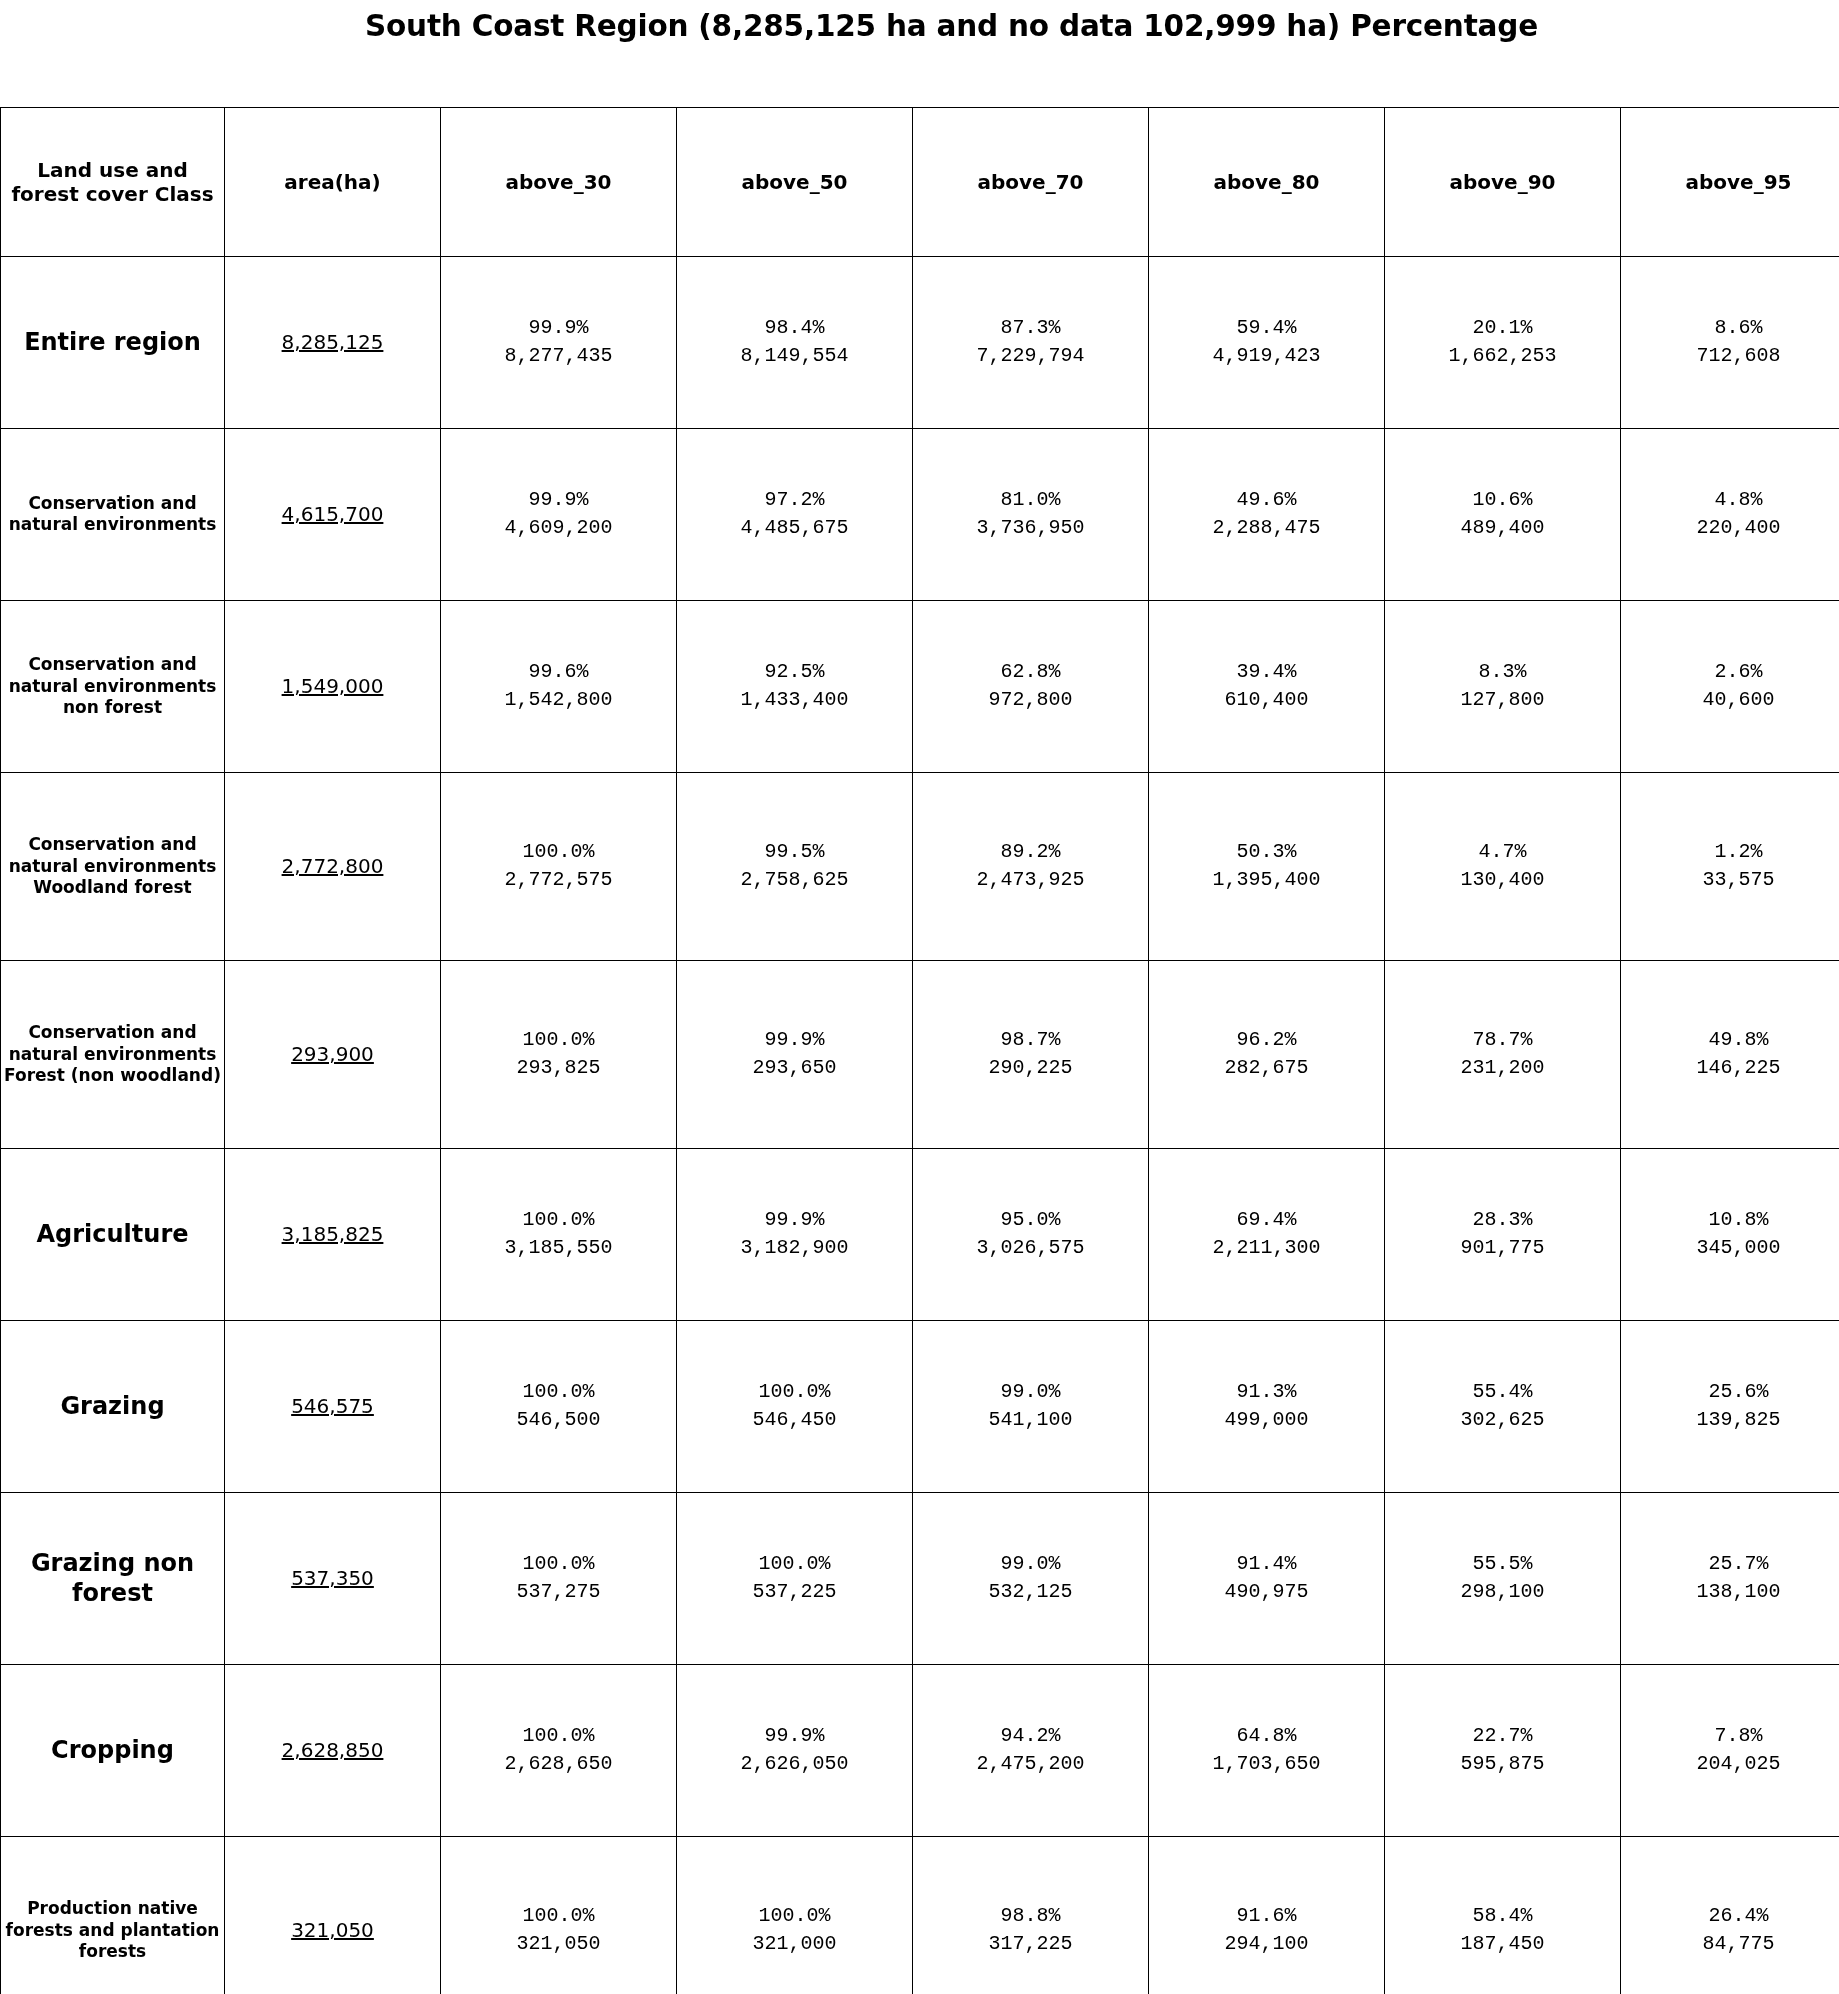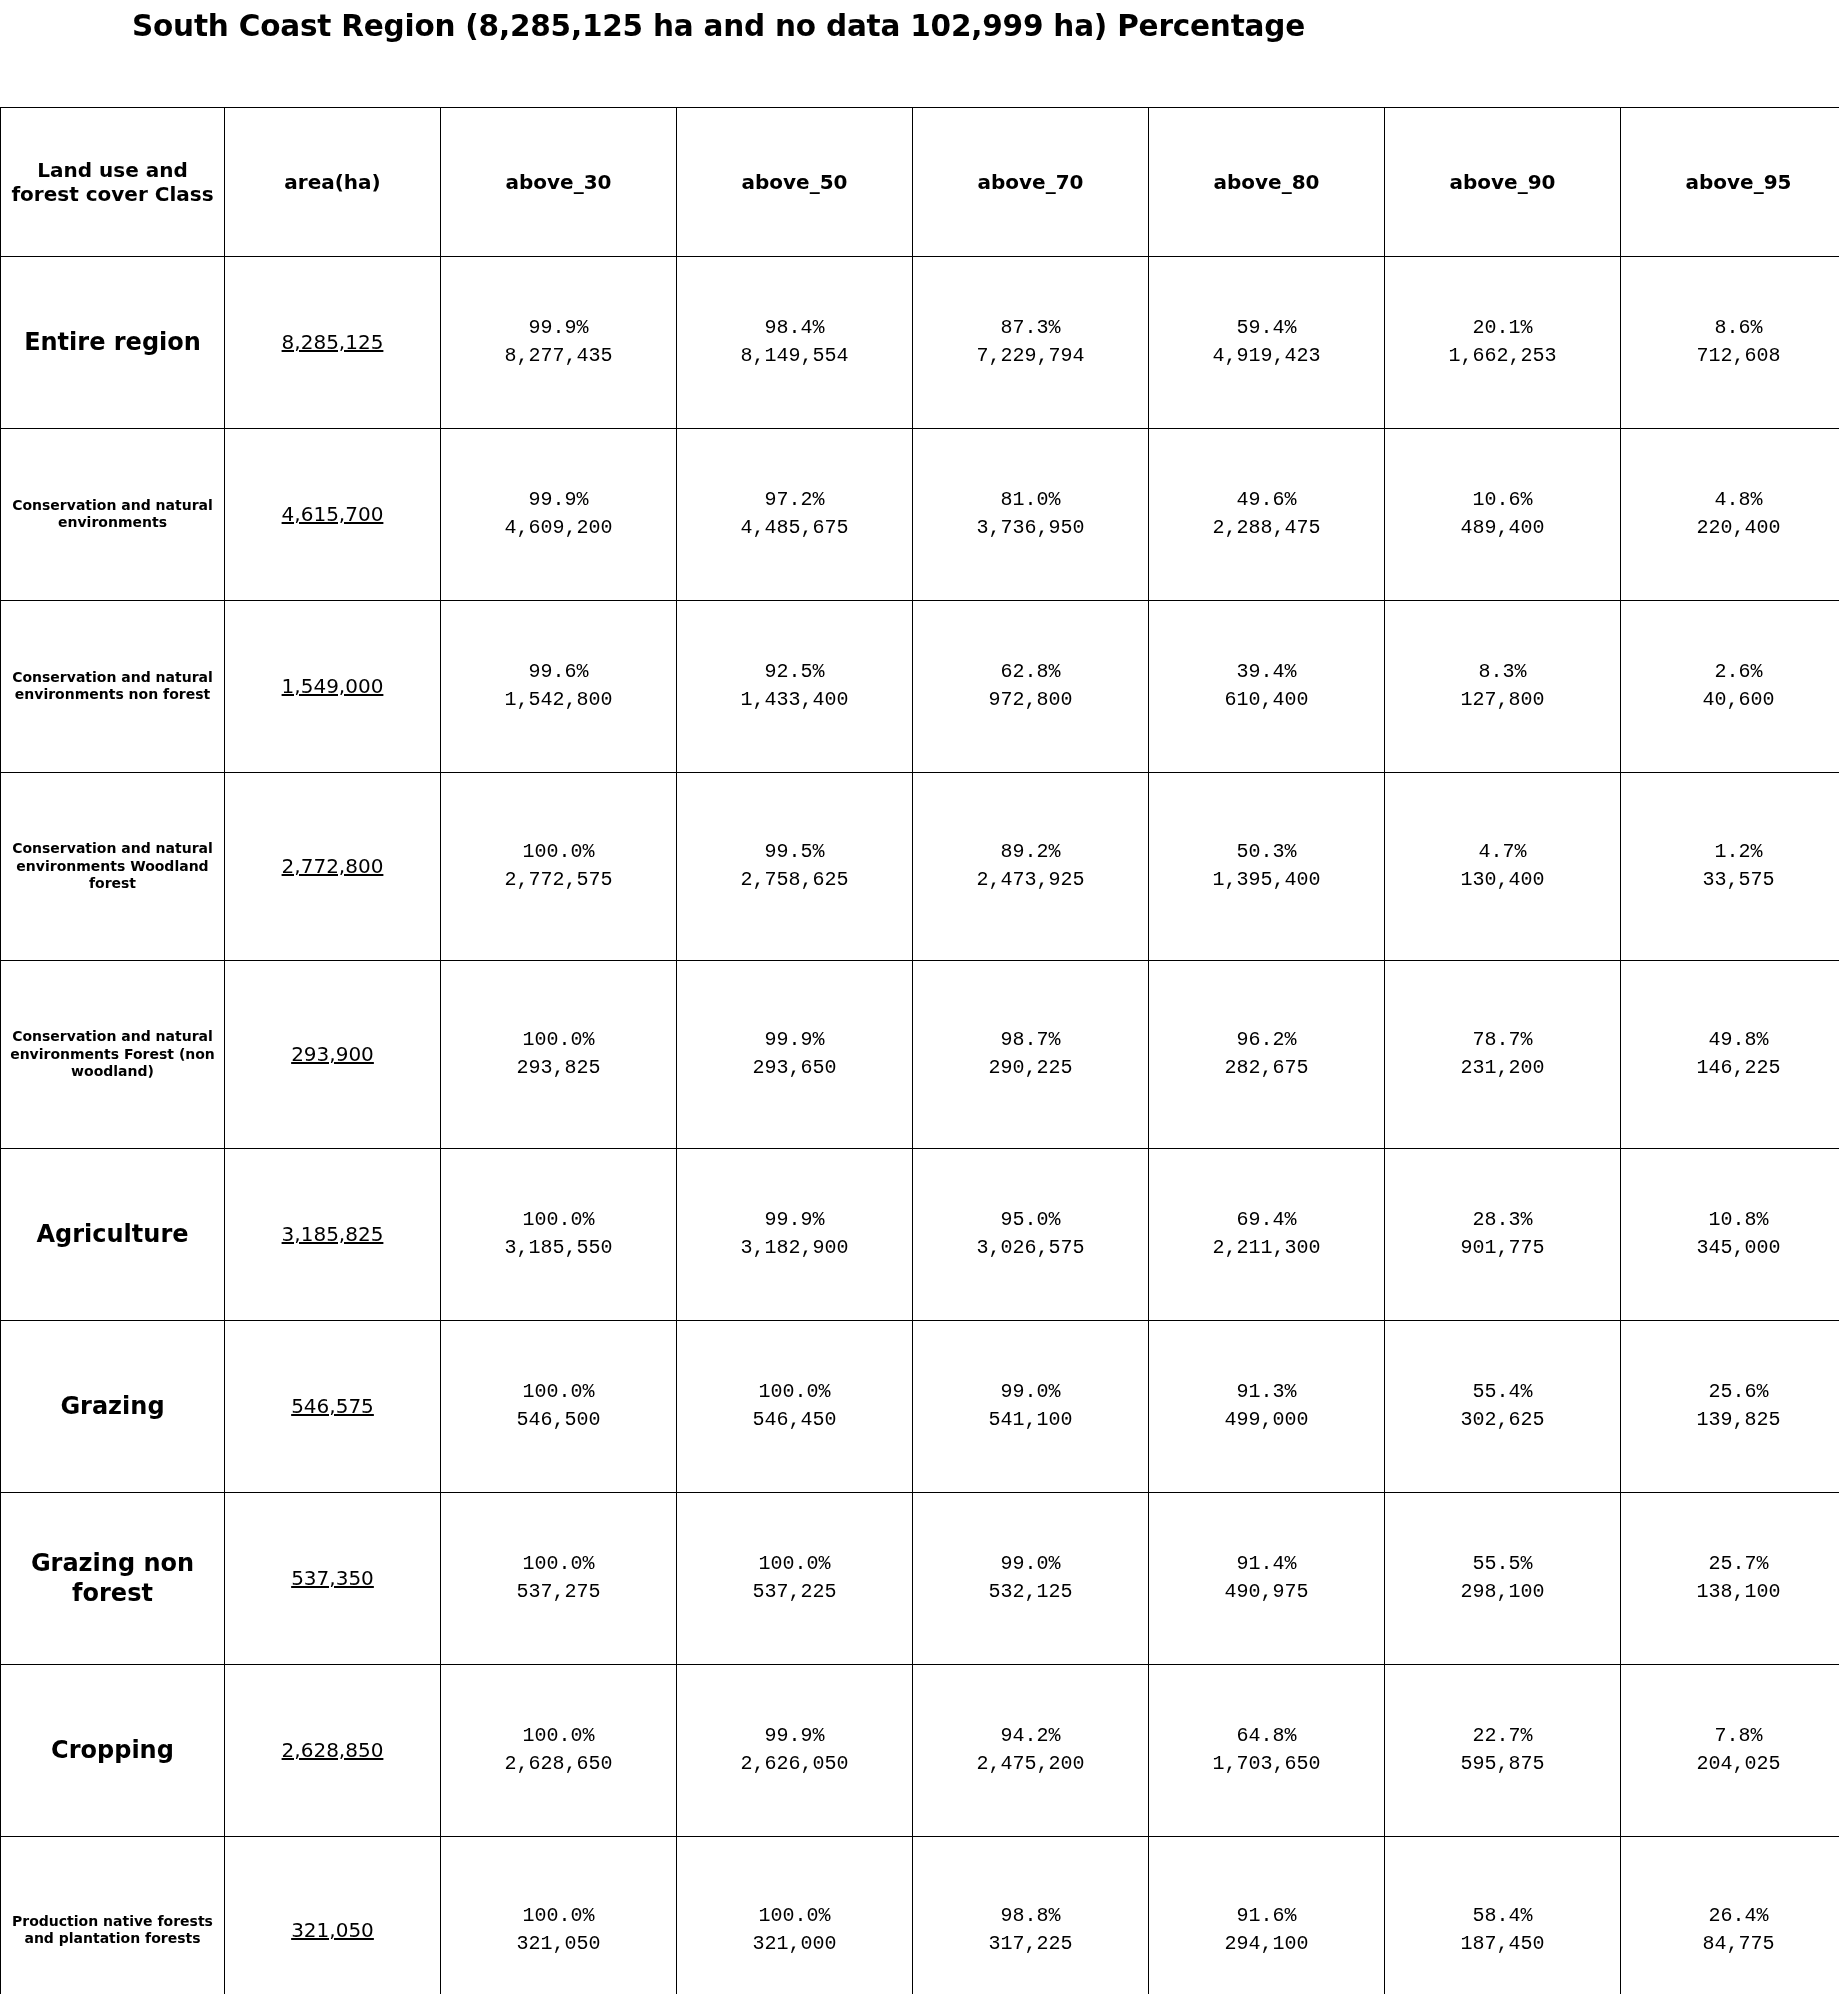--- a/index.html
+++ b/index.html
@@ -23,6 +23,7 @@
     position: relative;
   }
   .title {
+    text-align: center;
     font-weight: bold;
     font-size: 29.5px;
     line-height: 1.28;

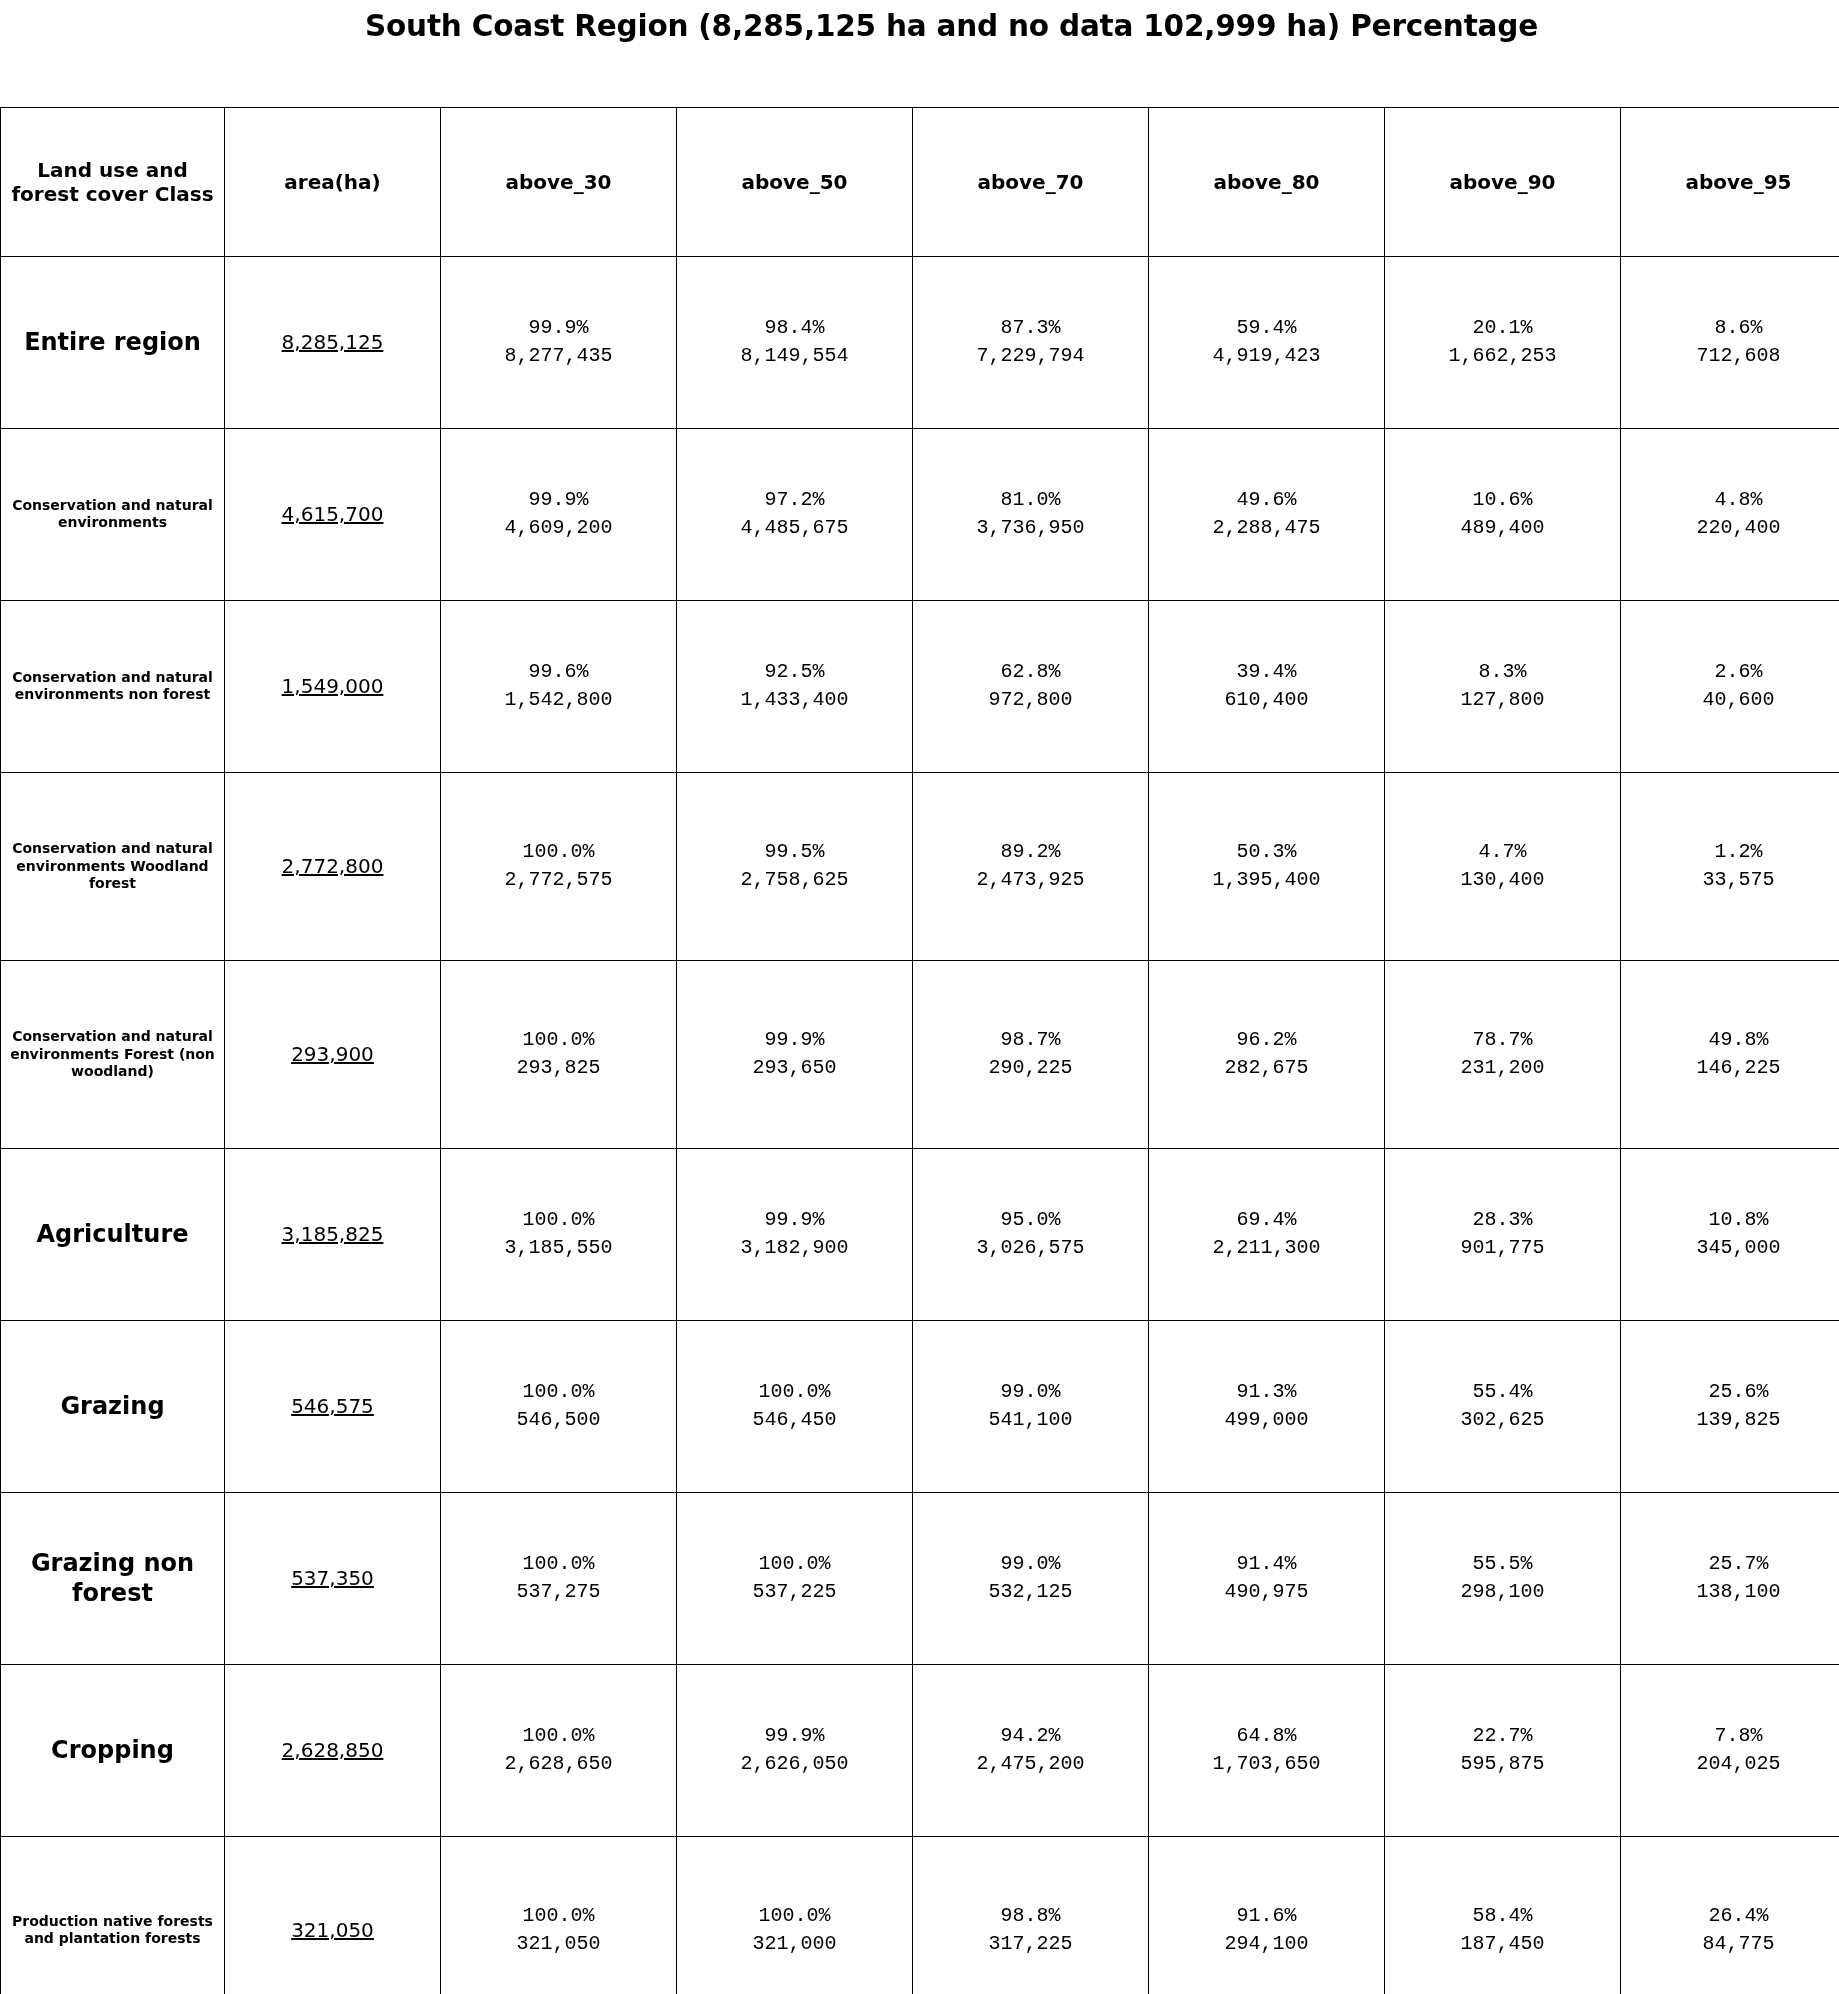--- a/index.html
+++ b/index.html
@@ -65,7 +65,7 @@
     padding: 2.4px 5.6px;
   }
   td.rowlabel.small {
-    font-size: 14px;
+    font-size: 17px;
   }
   td.rowlabel.big {
     font-size: 24px;

